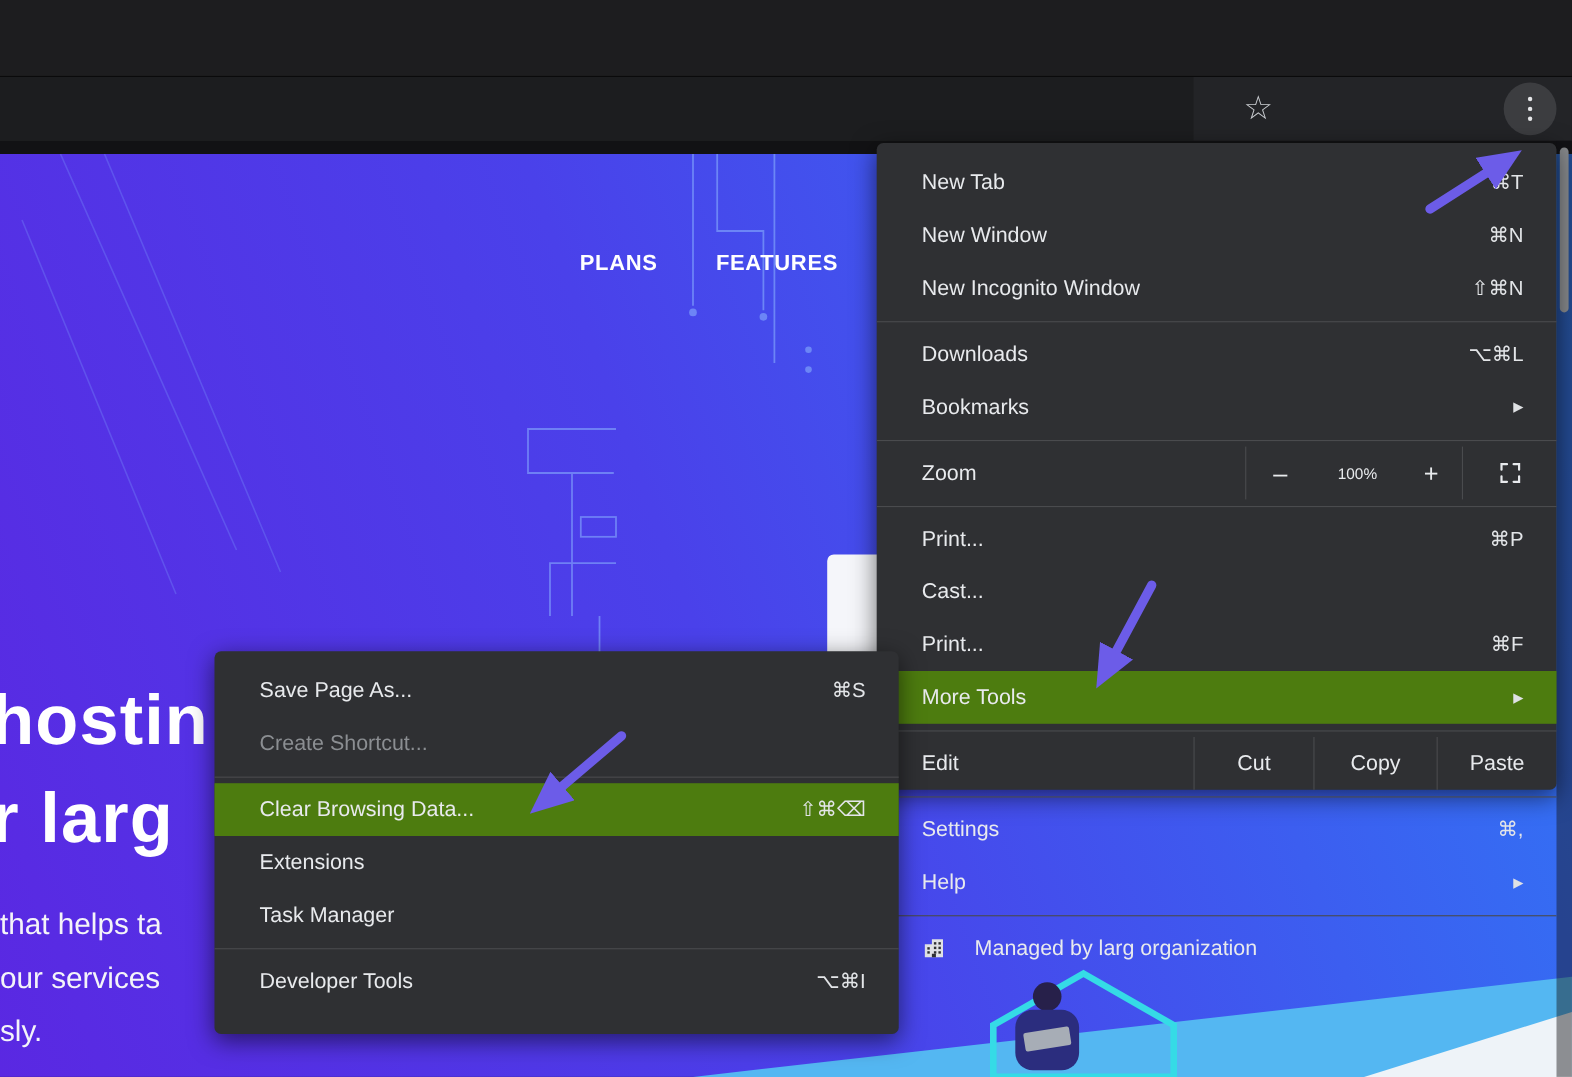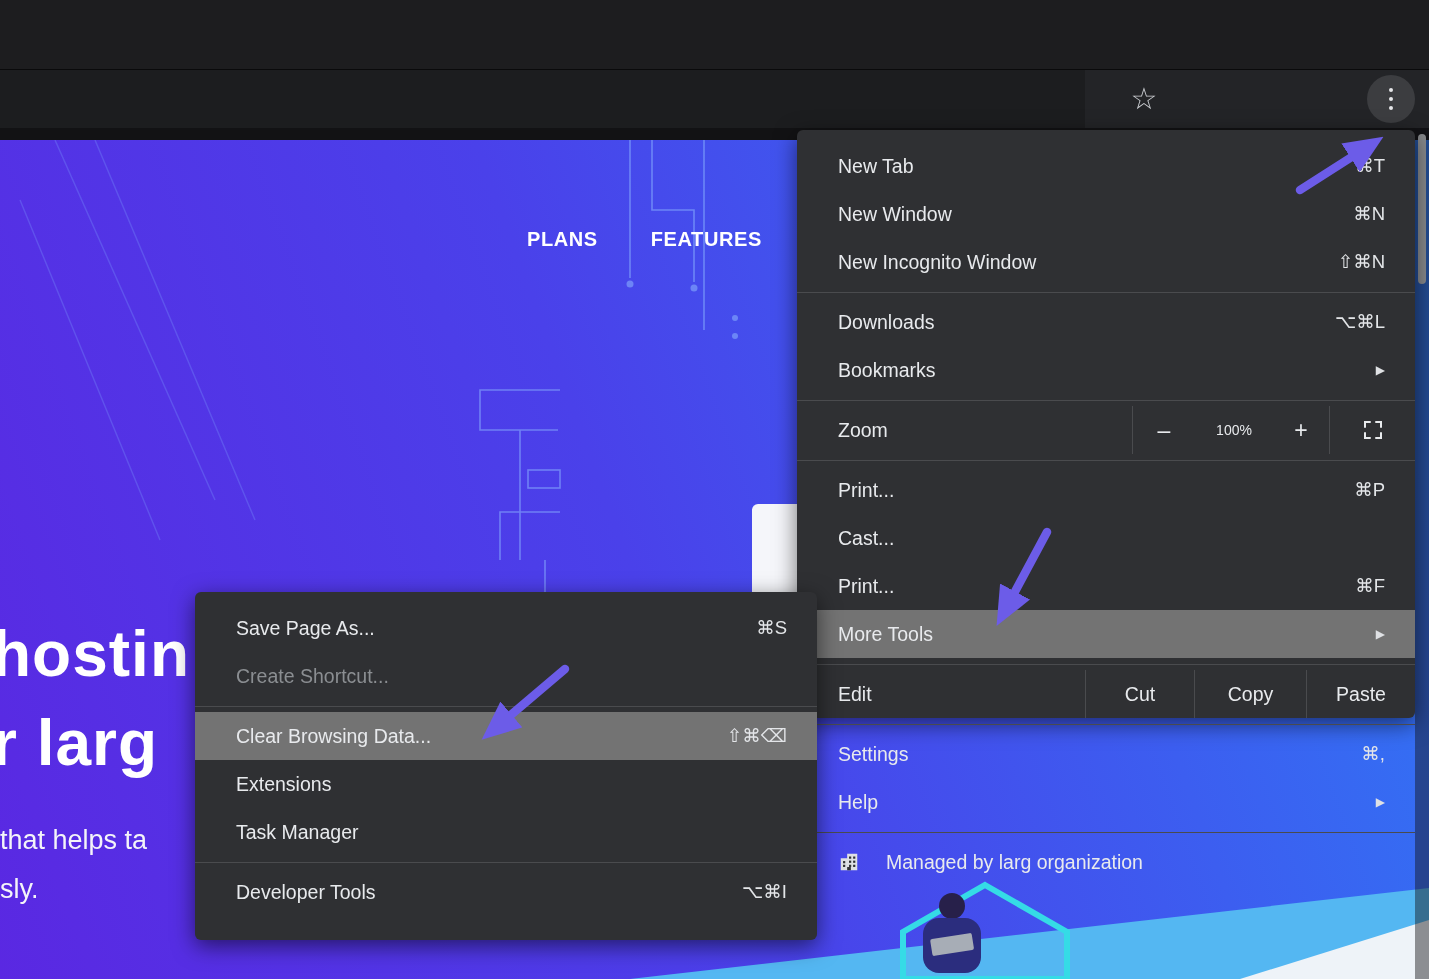--- a/index.html
+++ b/index.html
@@ -92,7 +92,7 @@
   .mrow .lbl { flex: 1; }
   .mrow .sc  { font-size: 18.5px; color: #e3e5e8; }
   .mrow .sub-arrow { font-size: 12px; color: #dfe1e4; }
-  .mrow.highlight { background: #737373; }
+  .mrow.highlight { background: #4d7c0f; }
   .mrow.disabled  { color: #8b8e92; cursor: default; }
   .msep { height: 1px; background: #4a4b4e; margin: 5.5px 0; }
   .vdiv { width: 1px; align-self: stretch; background: #4a4b4e; }

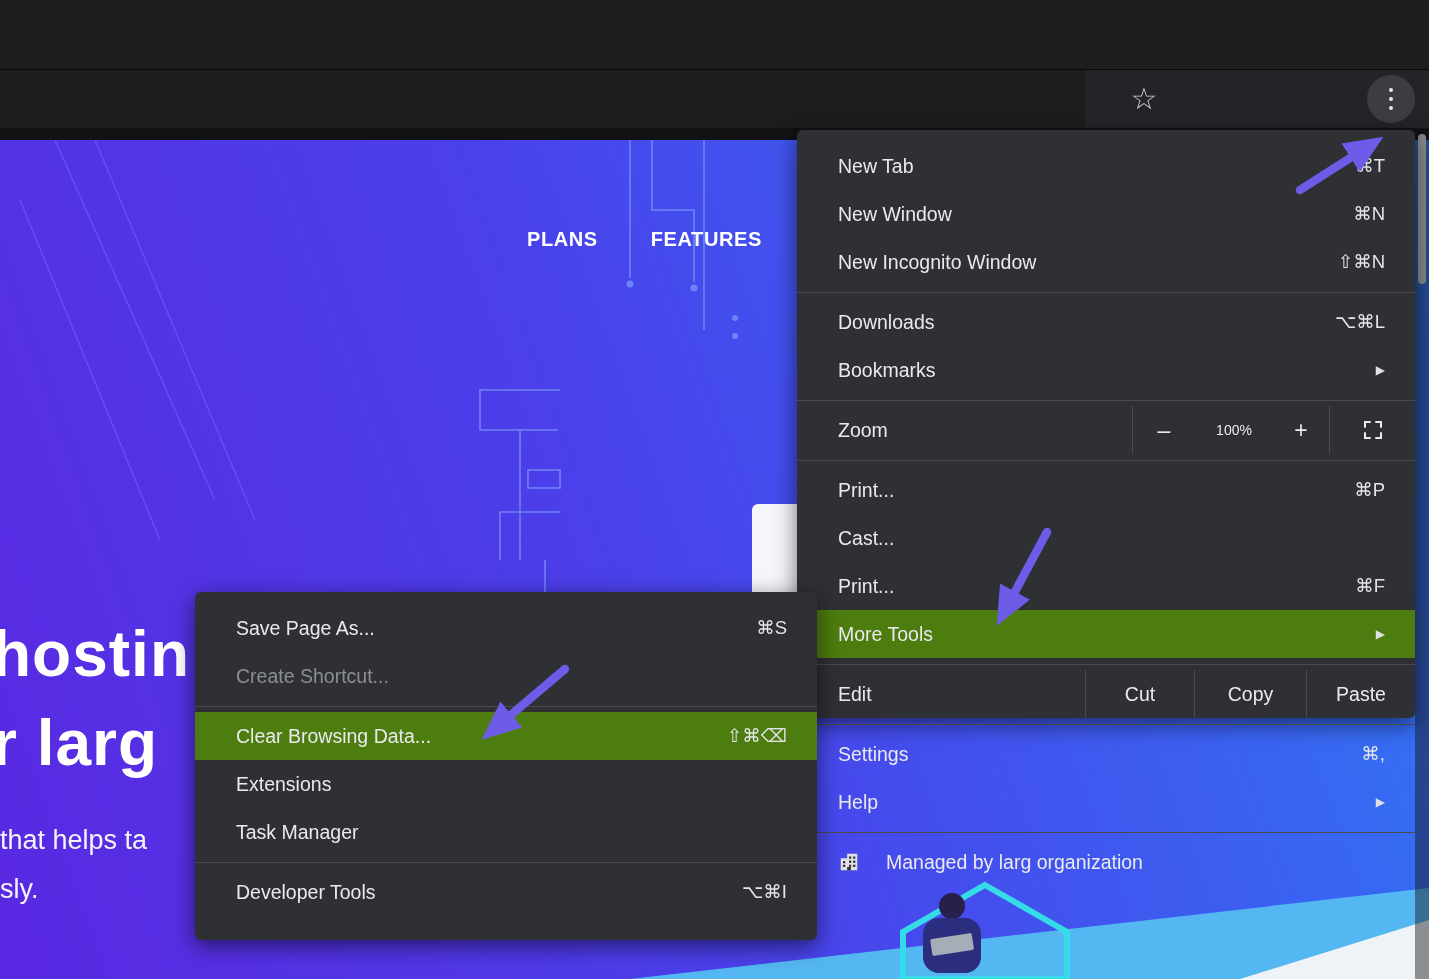--- a/index.html
+++ b/index.html
@@ -167,6 +167,7 @@
 
     <div class="hero-paragraph">
       <div>that helps ta</div>
+      <div>our services</div>
       <div>sly.</div>
     </div>
 

